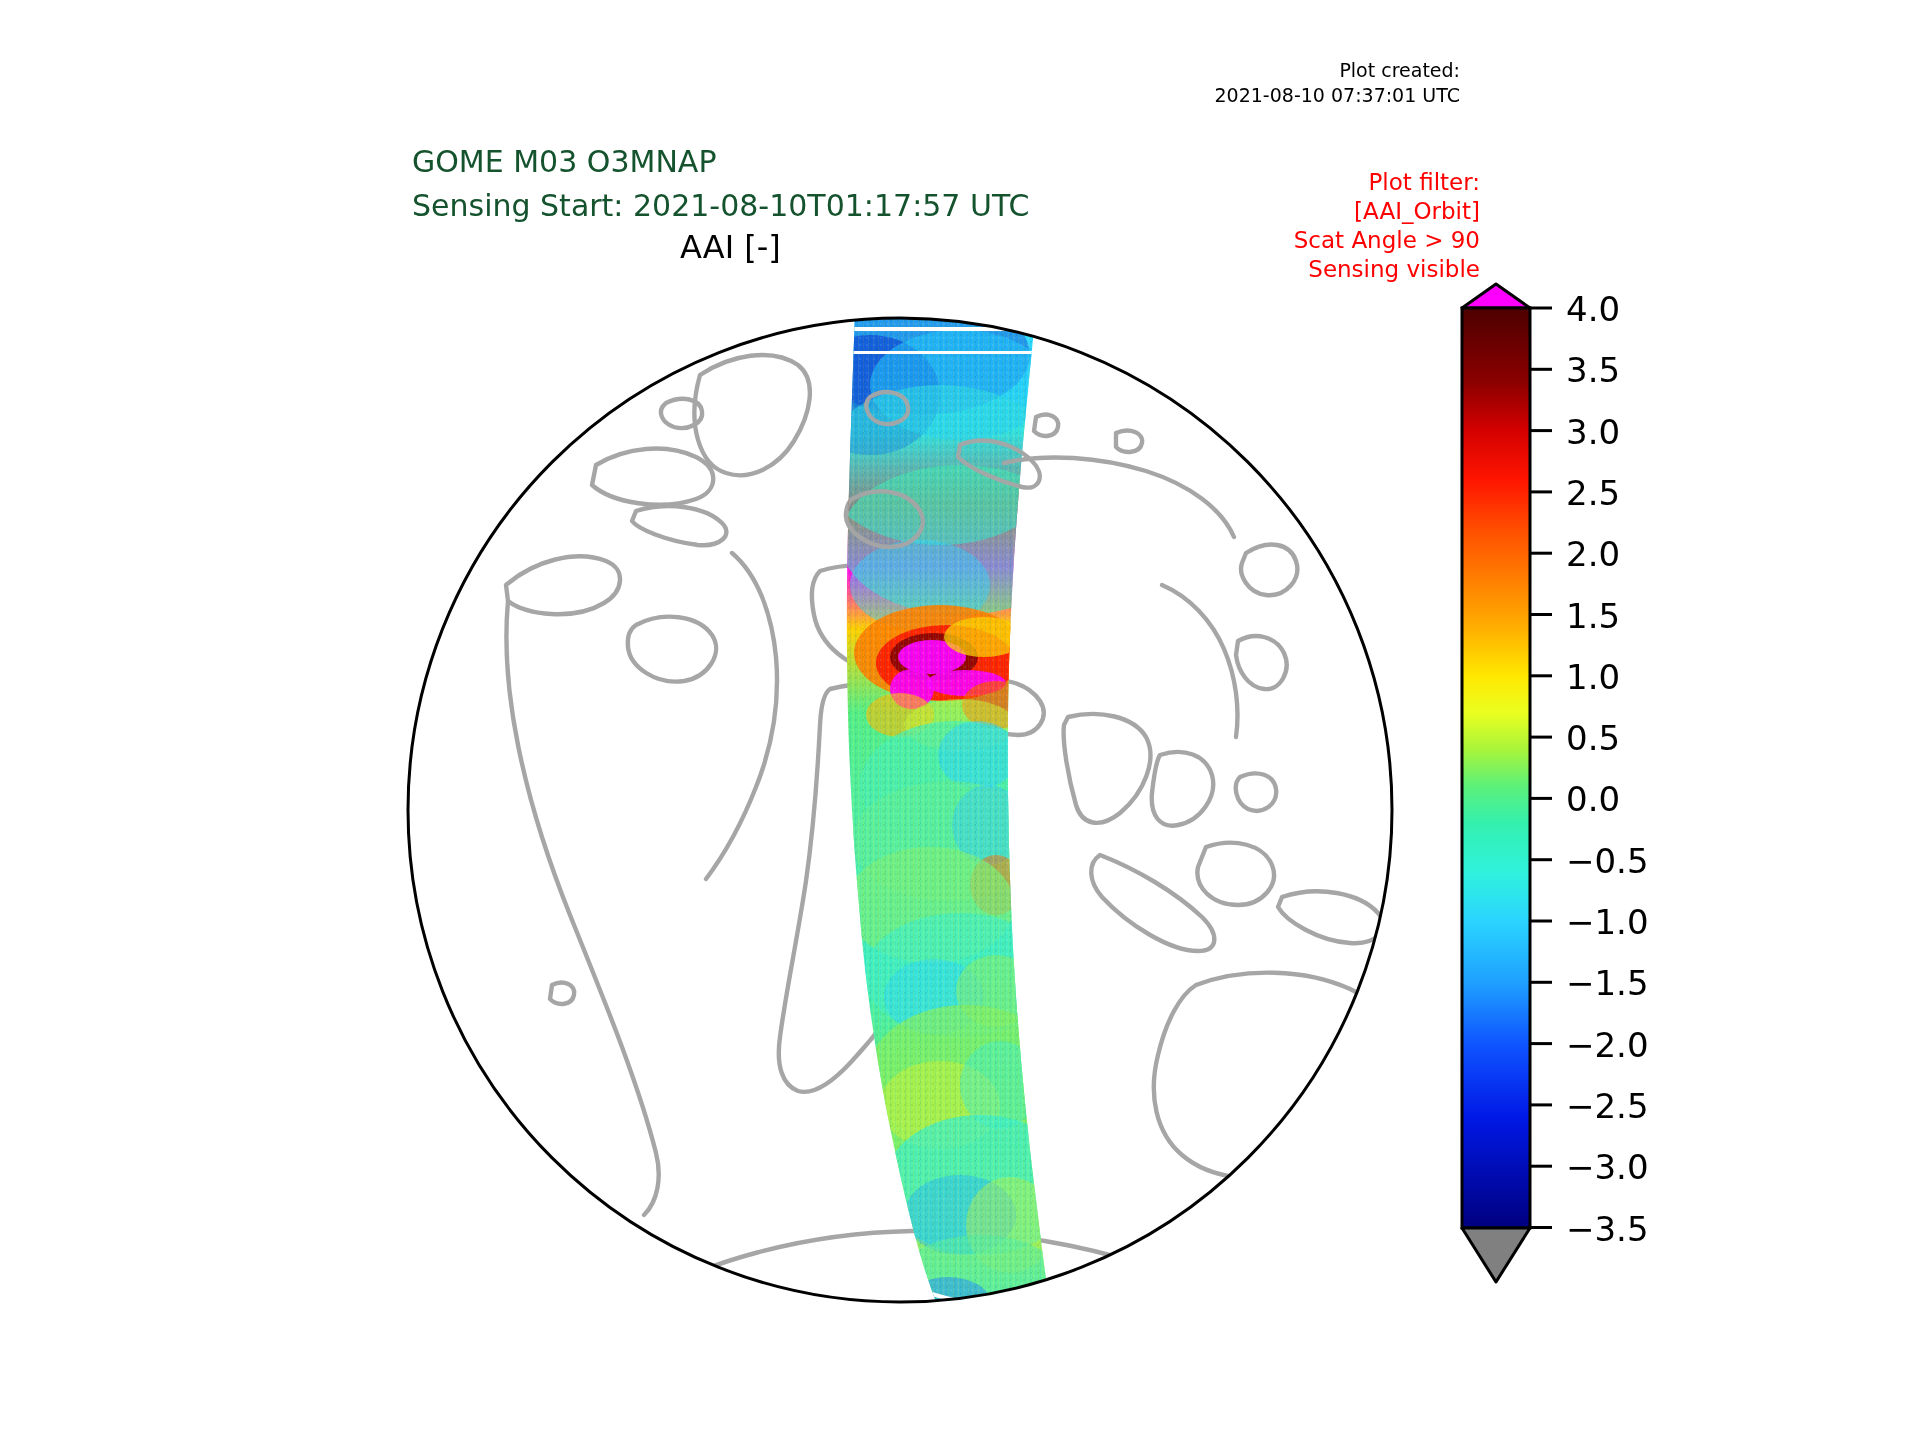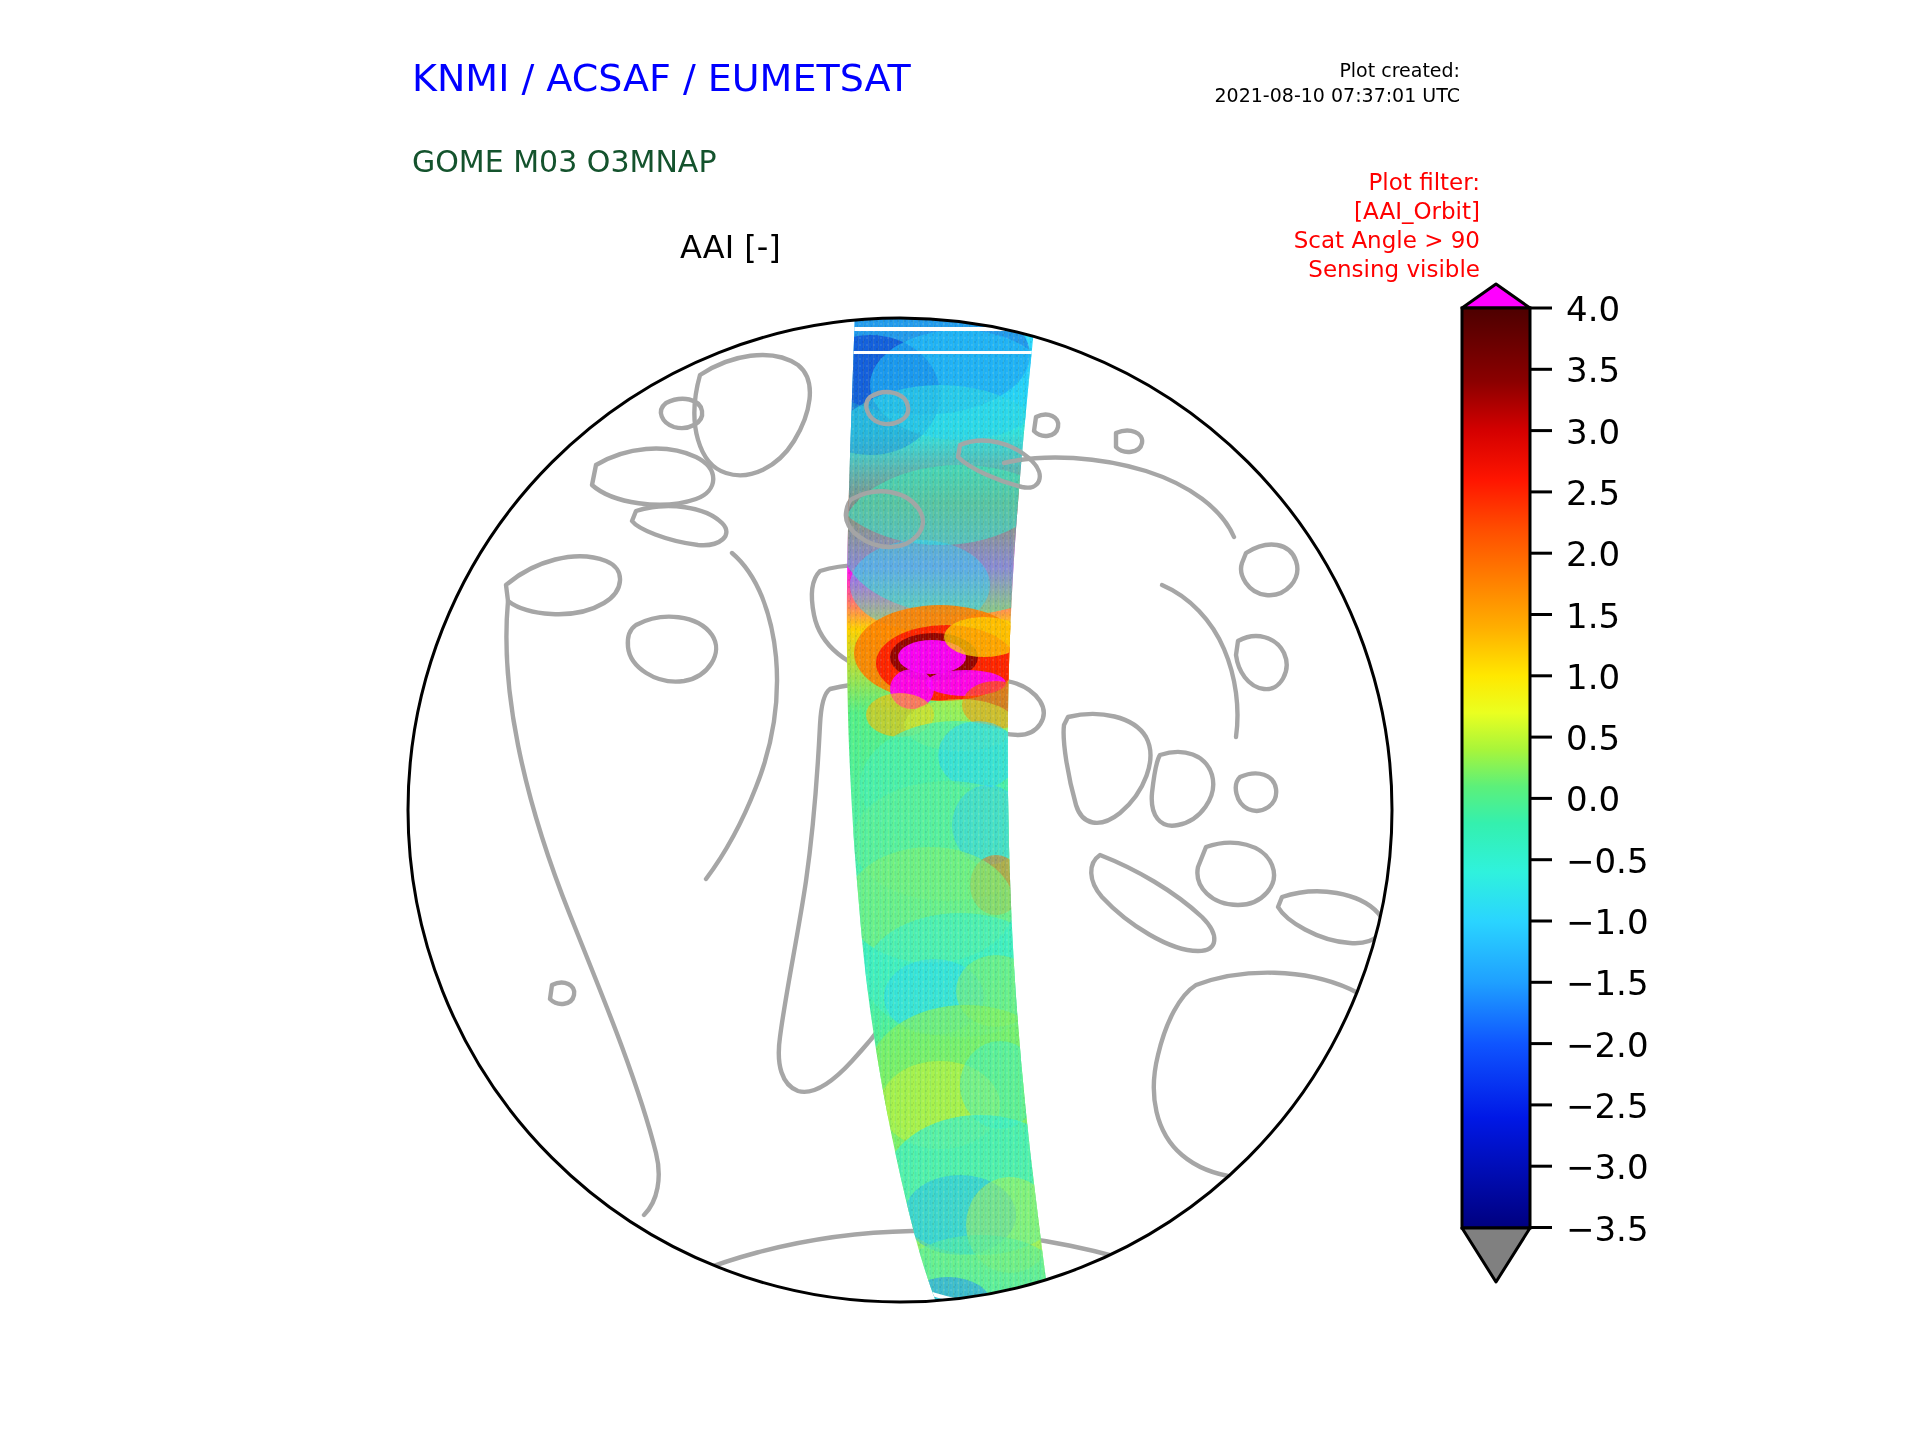--- a/index.html
+++ b/index.html
@@ -114,7 +114,6 @@
 
 <div class="page">
 
-  <div id="org-title">KNMI / ACSAF / EUMETSAT</div>
 
   <div id="plot-created-block">
     <div>Plot created:</div>

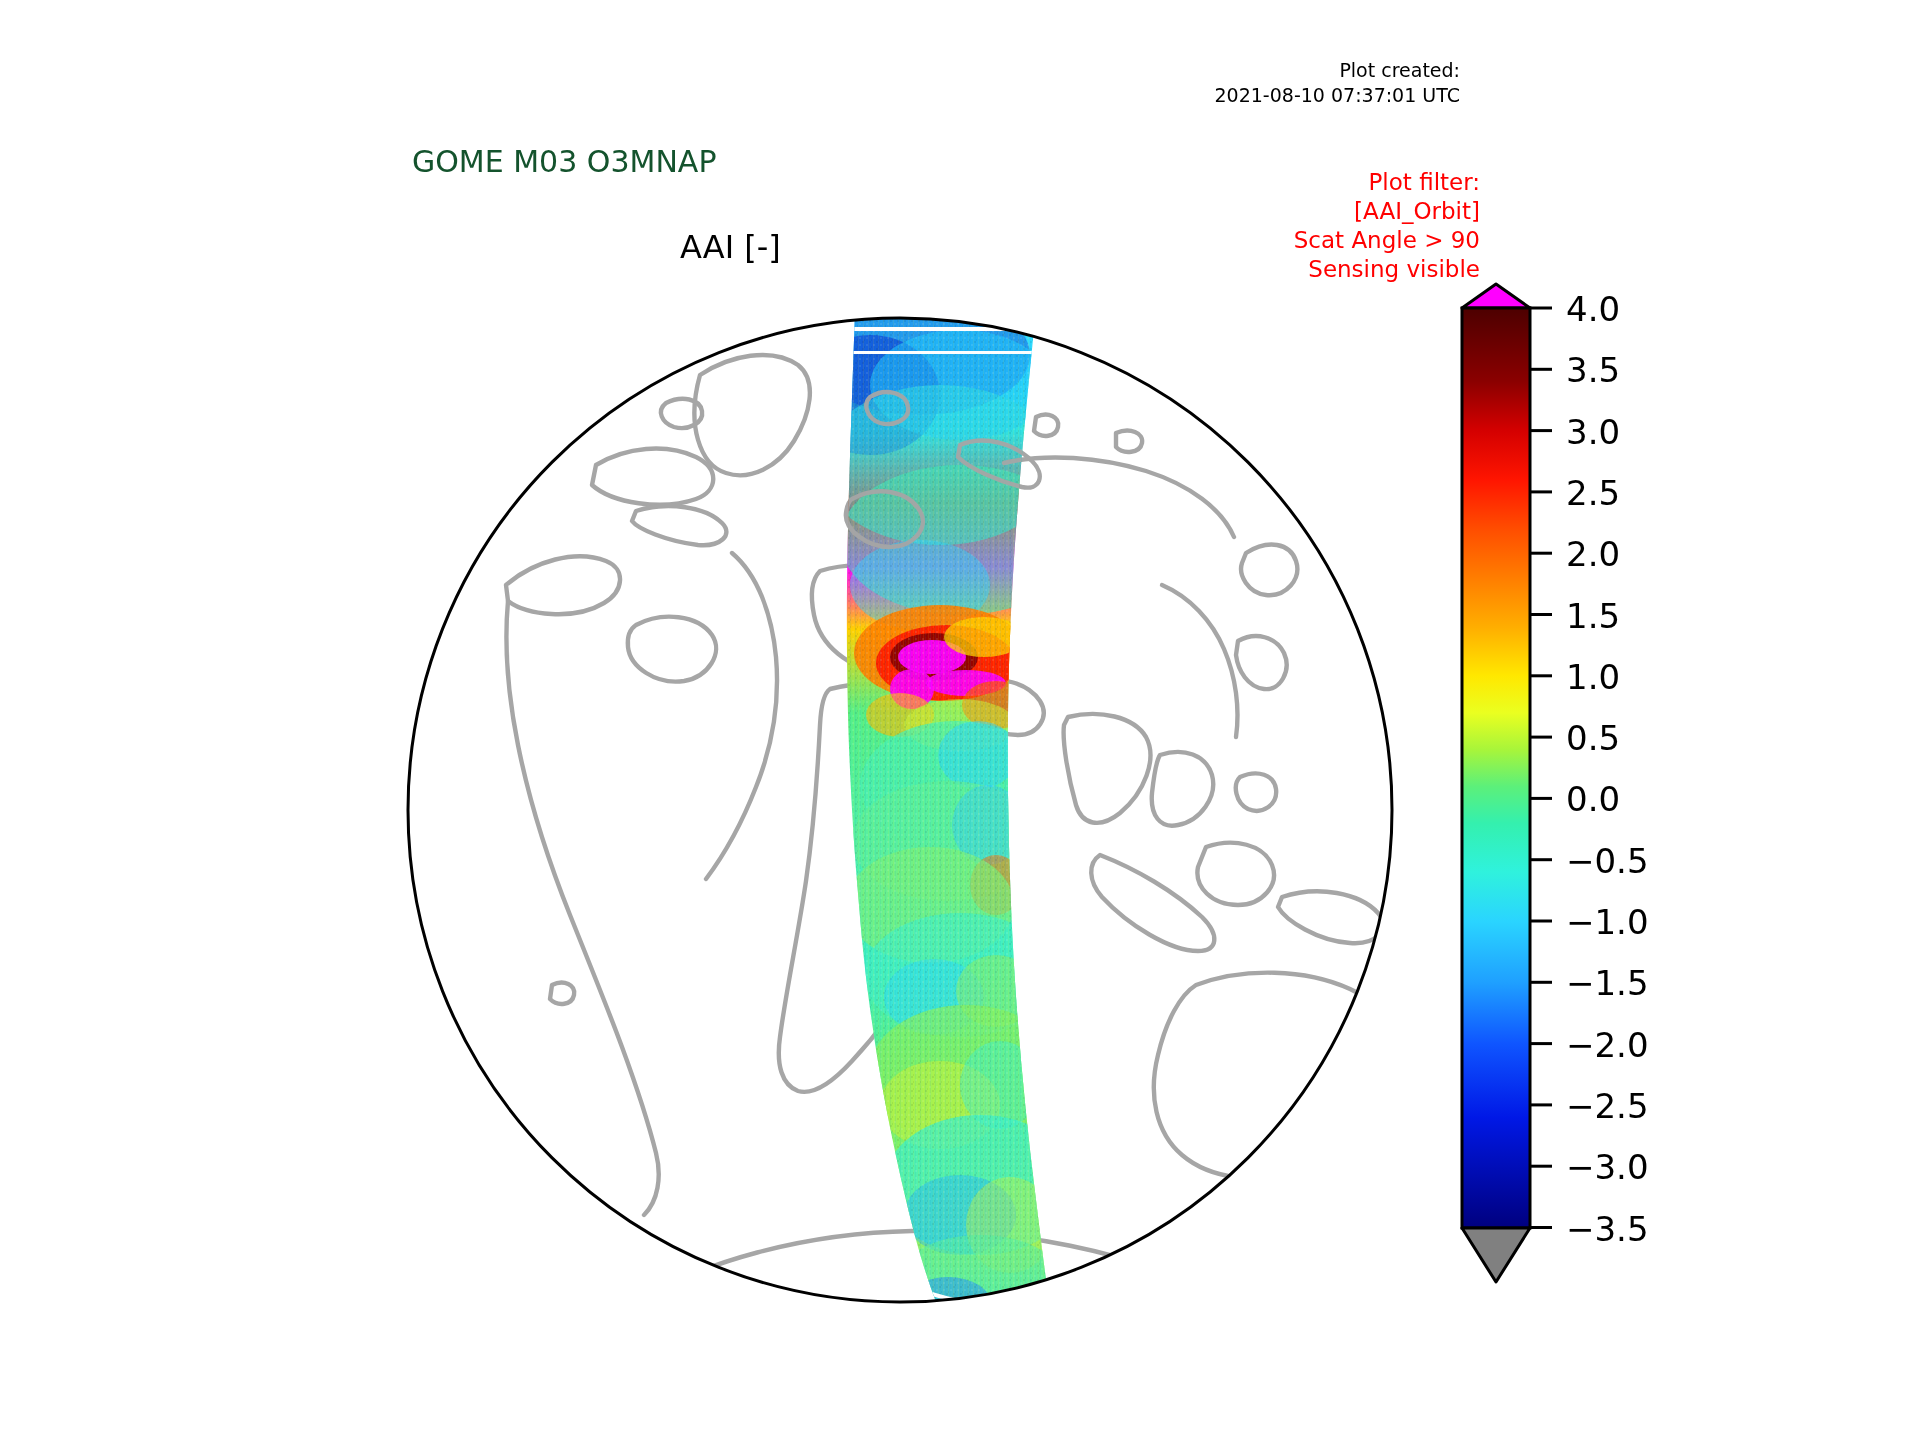--- a/index.html
+++ b/index.html
@@ -122,6 +122,7 @@
 
   <div id="dataset-block">
     <div>GOME M03 O3MNAP</div>
+    <div>Sensing Start: 2021-08-10T01:17:57 UTC</div>
   </div>
 
   <div id="quantity-title">AAI [-]</div>

